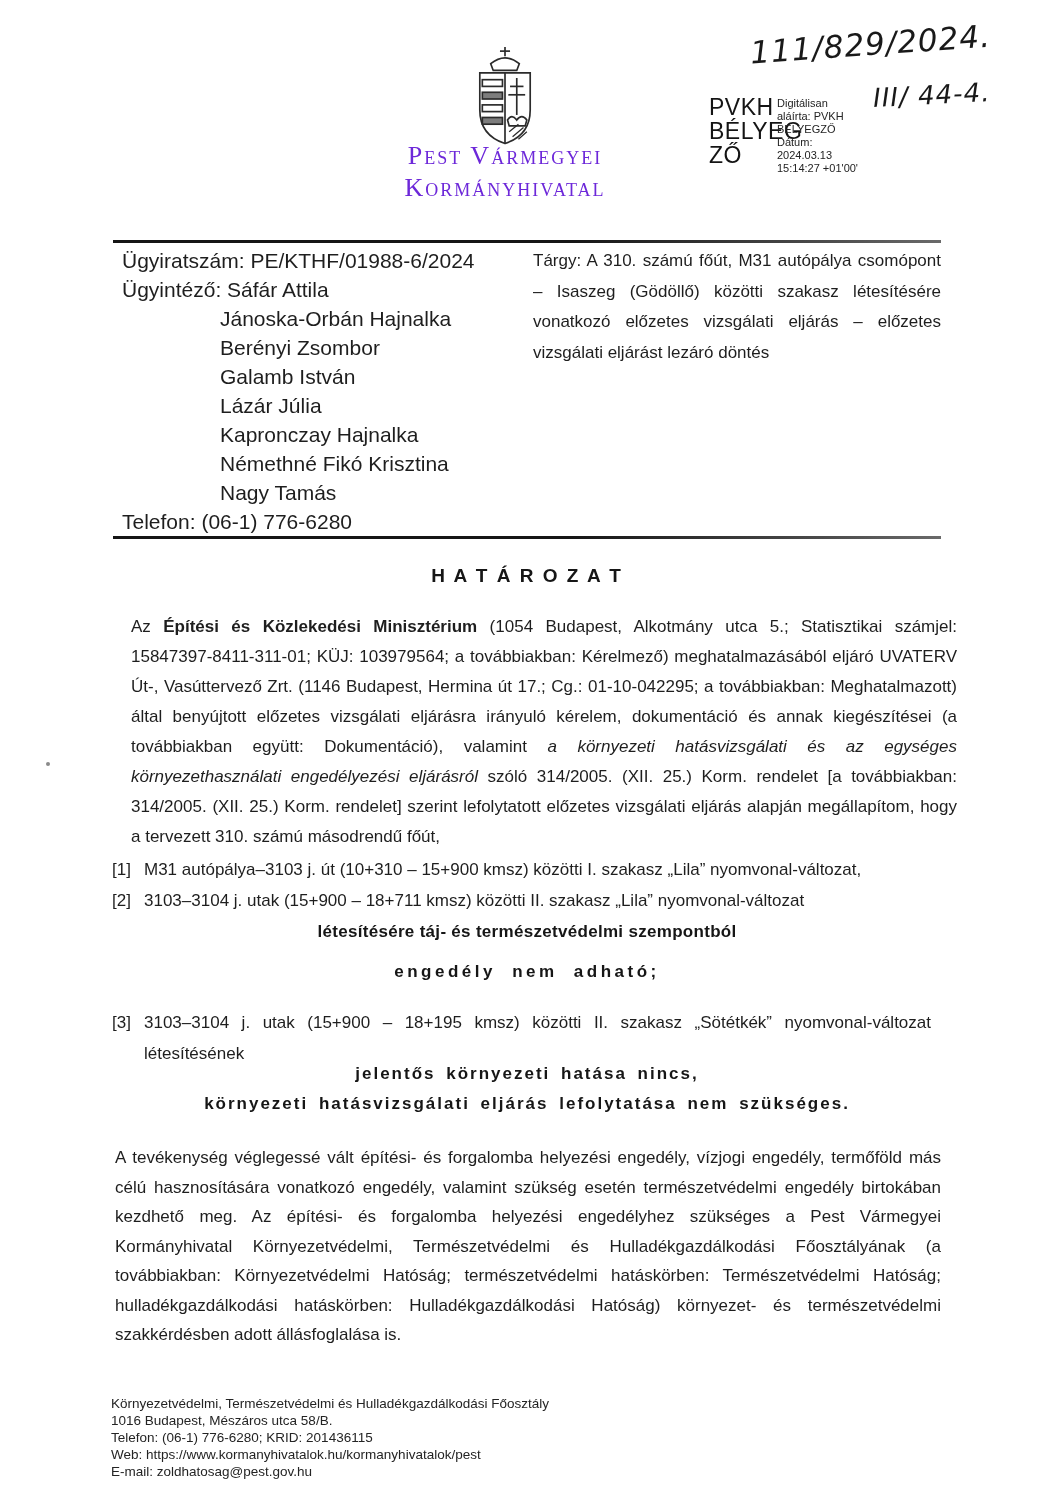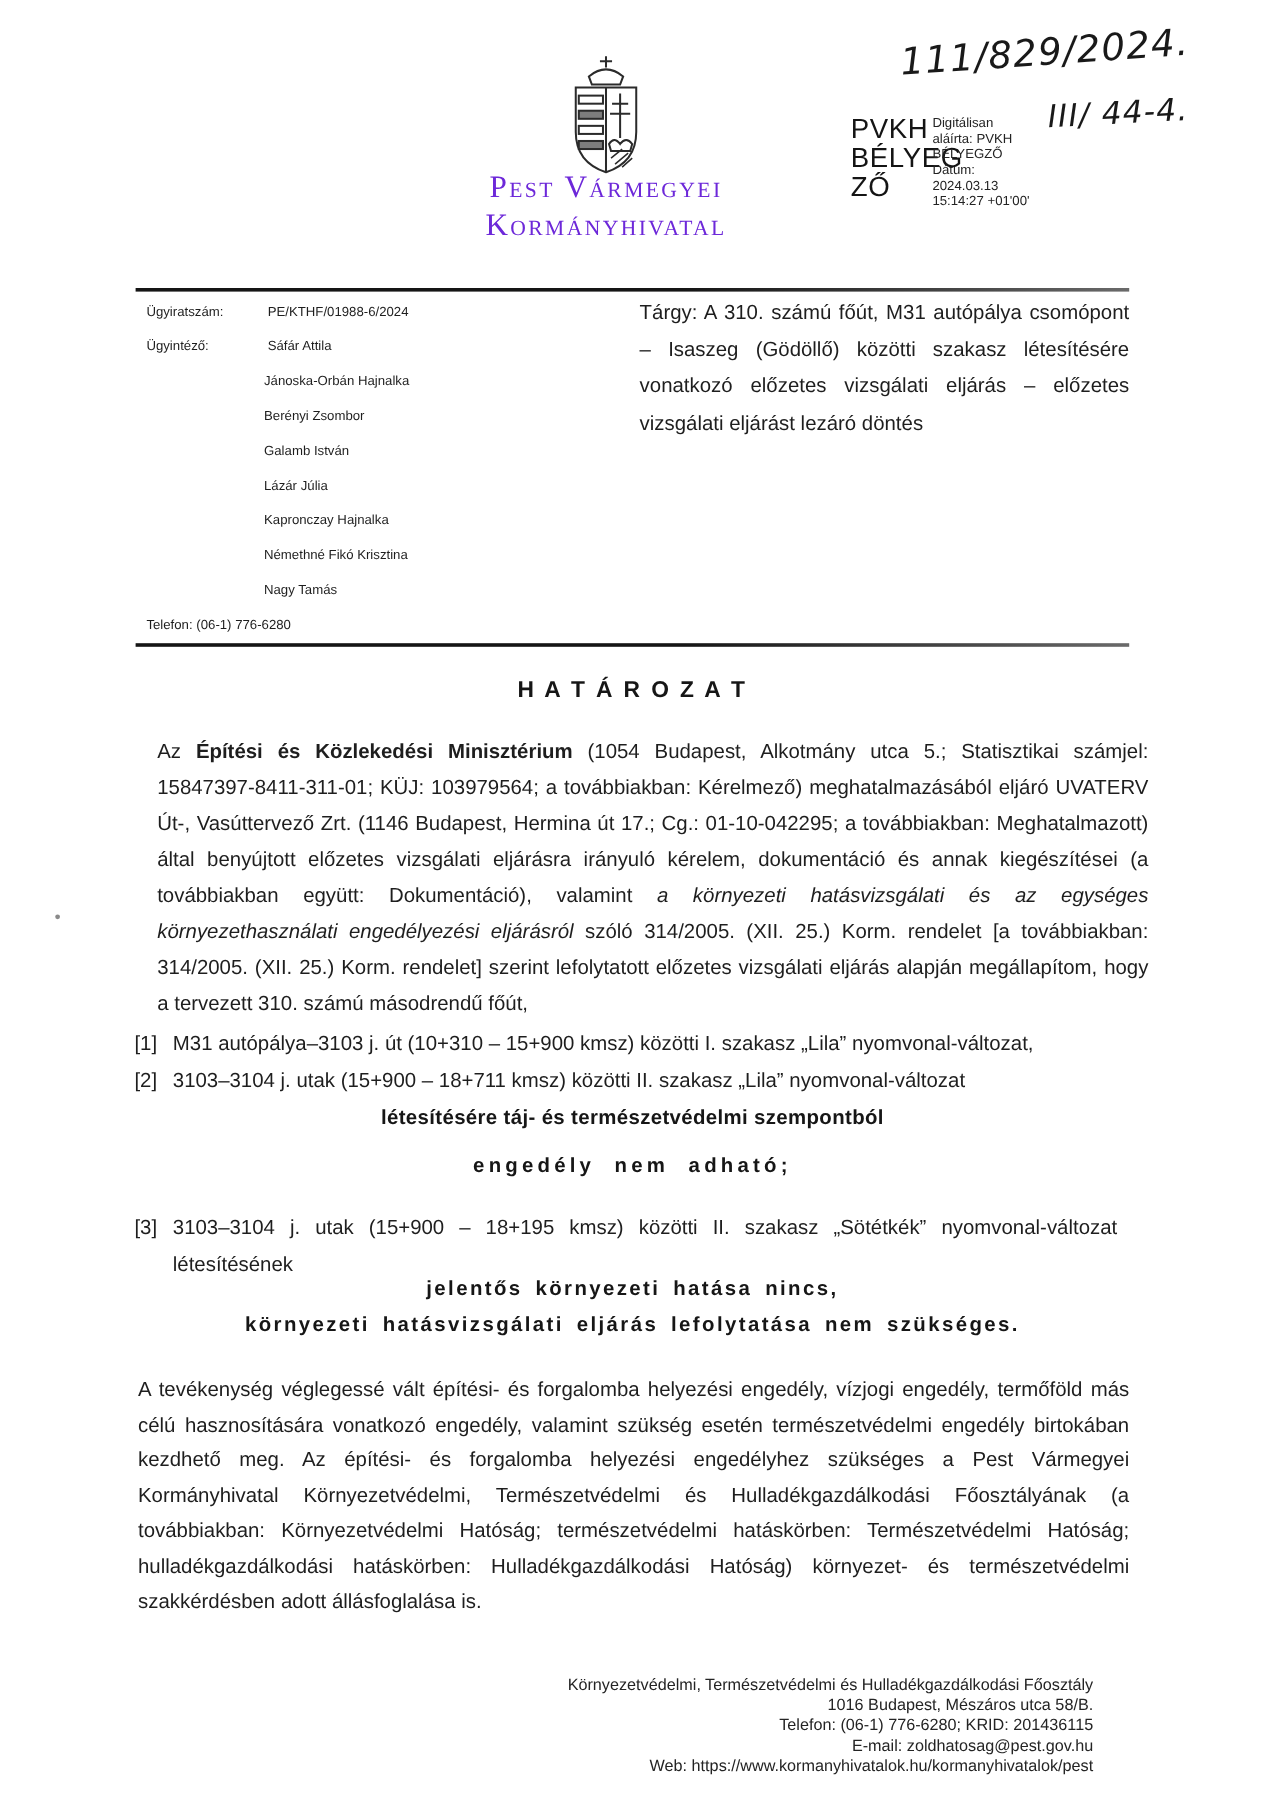--- a/index.html
+++ b/index.html
@@ -31,7 +31,7 @@
         background:linear-gradient(to right,#151515 55%,#4a4a4a 85%,#6a6a6a 100%);}
   .rule-top{top:240px;}
   .rule-bottom{top:536px;}
-  .hleft{position:absolute;left:122px;top:246px;width:400px;font-size:11px;line-height:29px;}
+  .hleft{position:absolute;left:122px;top:246px;width:400px;font-size:21px;line-height:29px;}
   .hleft .row{white-space:nowrap;}
   .hleft .lbl{display:inline-block;min-width:98px;}
   .hleft .indent{padding-left:98px;}

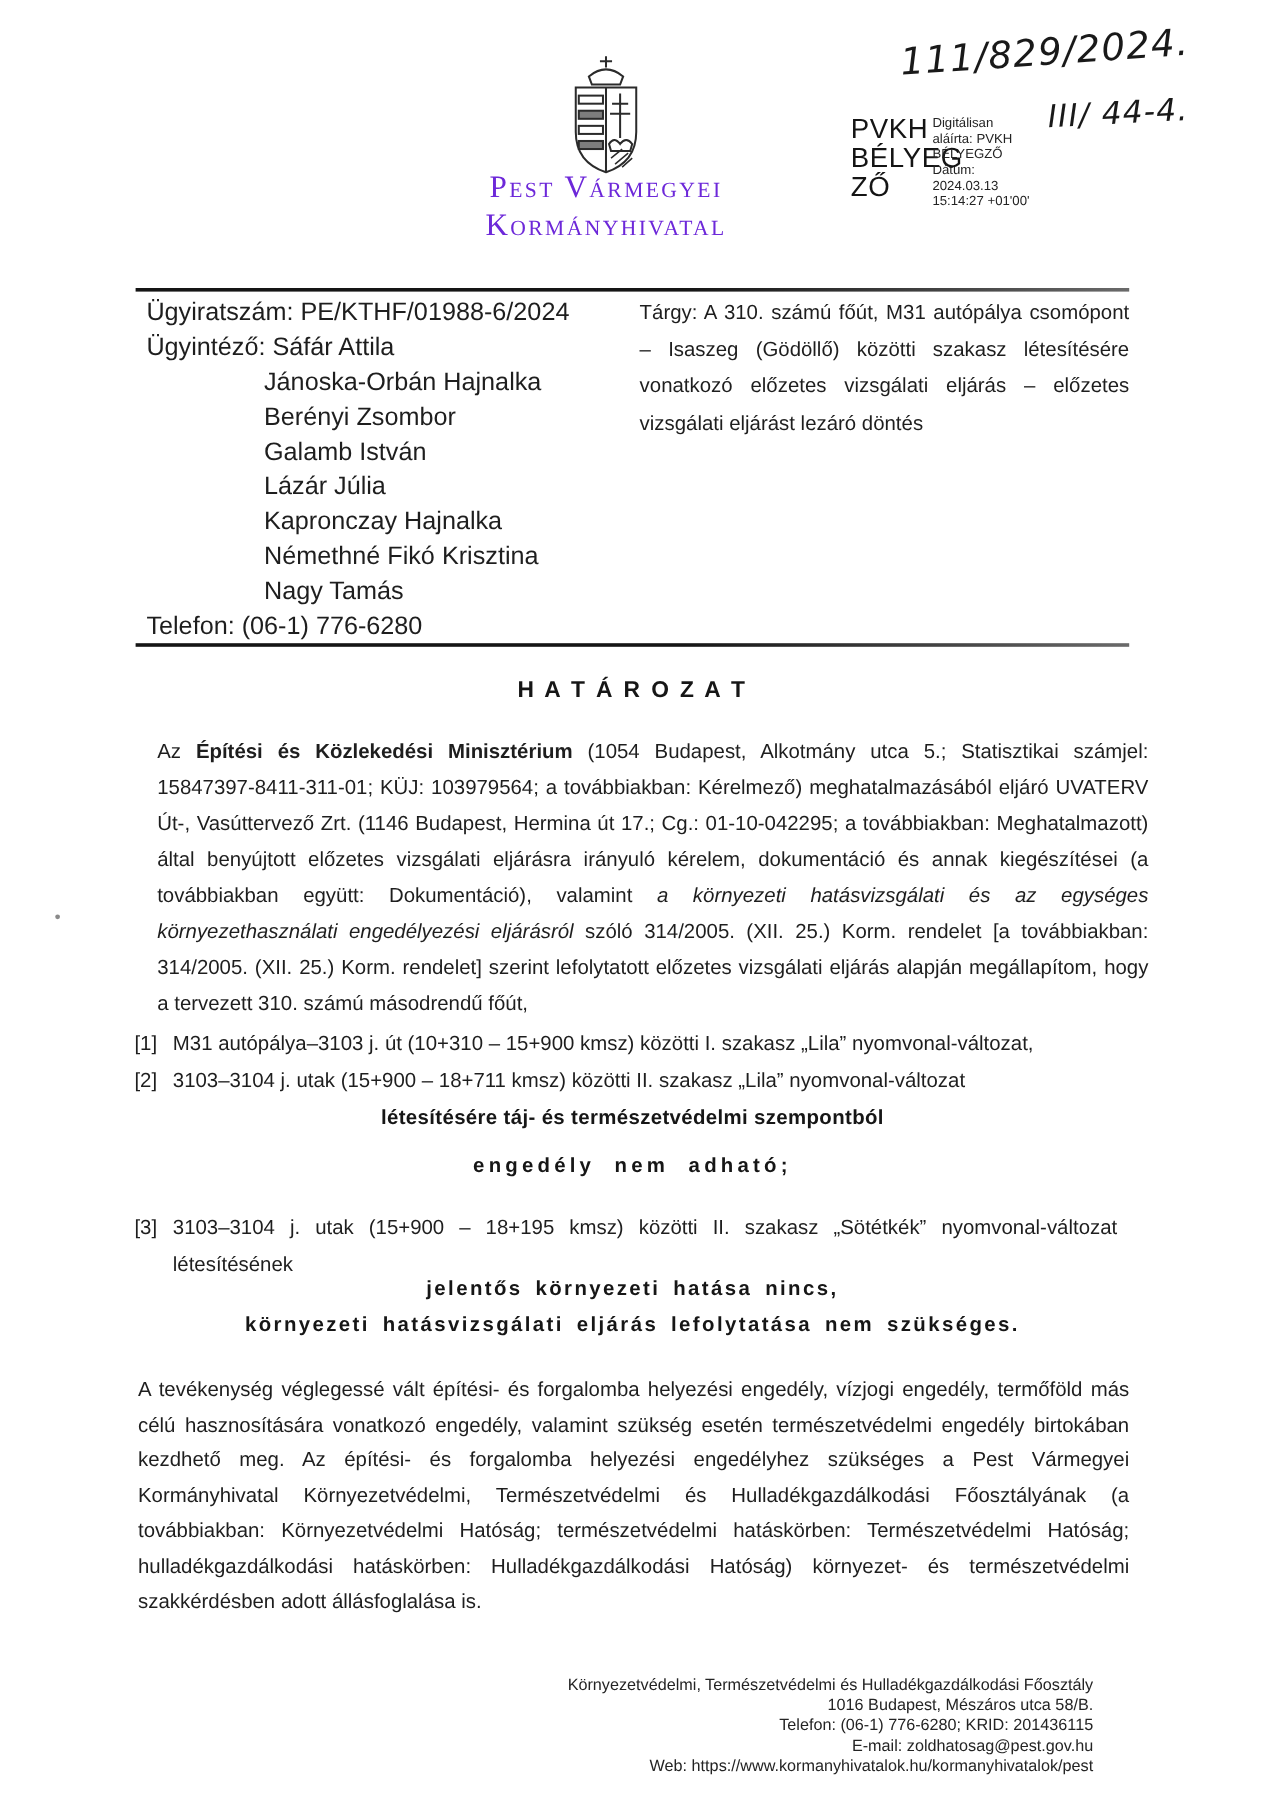--- a/index.html
+++ b/index.html
@@ -55,7 +55,7 @@
   .c3{top:1064px;letter-spacing:2px;word-spacing:4px;}
   .c4{top:1094px;letter-spacing:2px;word-spacing:4px;}
   
-  .footer{position:absolute;left:111px;top:1395px;width:800px;text-align:right;
+  .footer{position:absolute;left:111px;top:1395px;width:800px;text-align:left;
           font-size:13.5px;line-height:17px;color:#242424;}
   
   .speckle{position:absolute;left:46px;top:762px;width:4px;height:4px;background:#8a8a8a;border-radius:50%;}

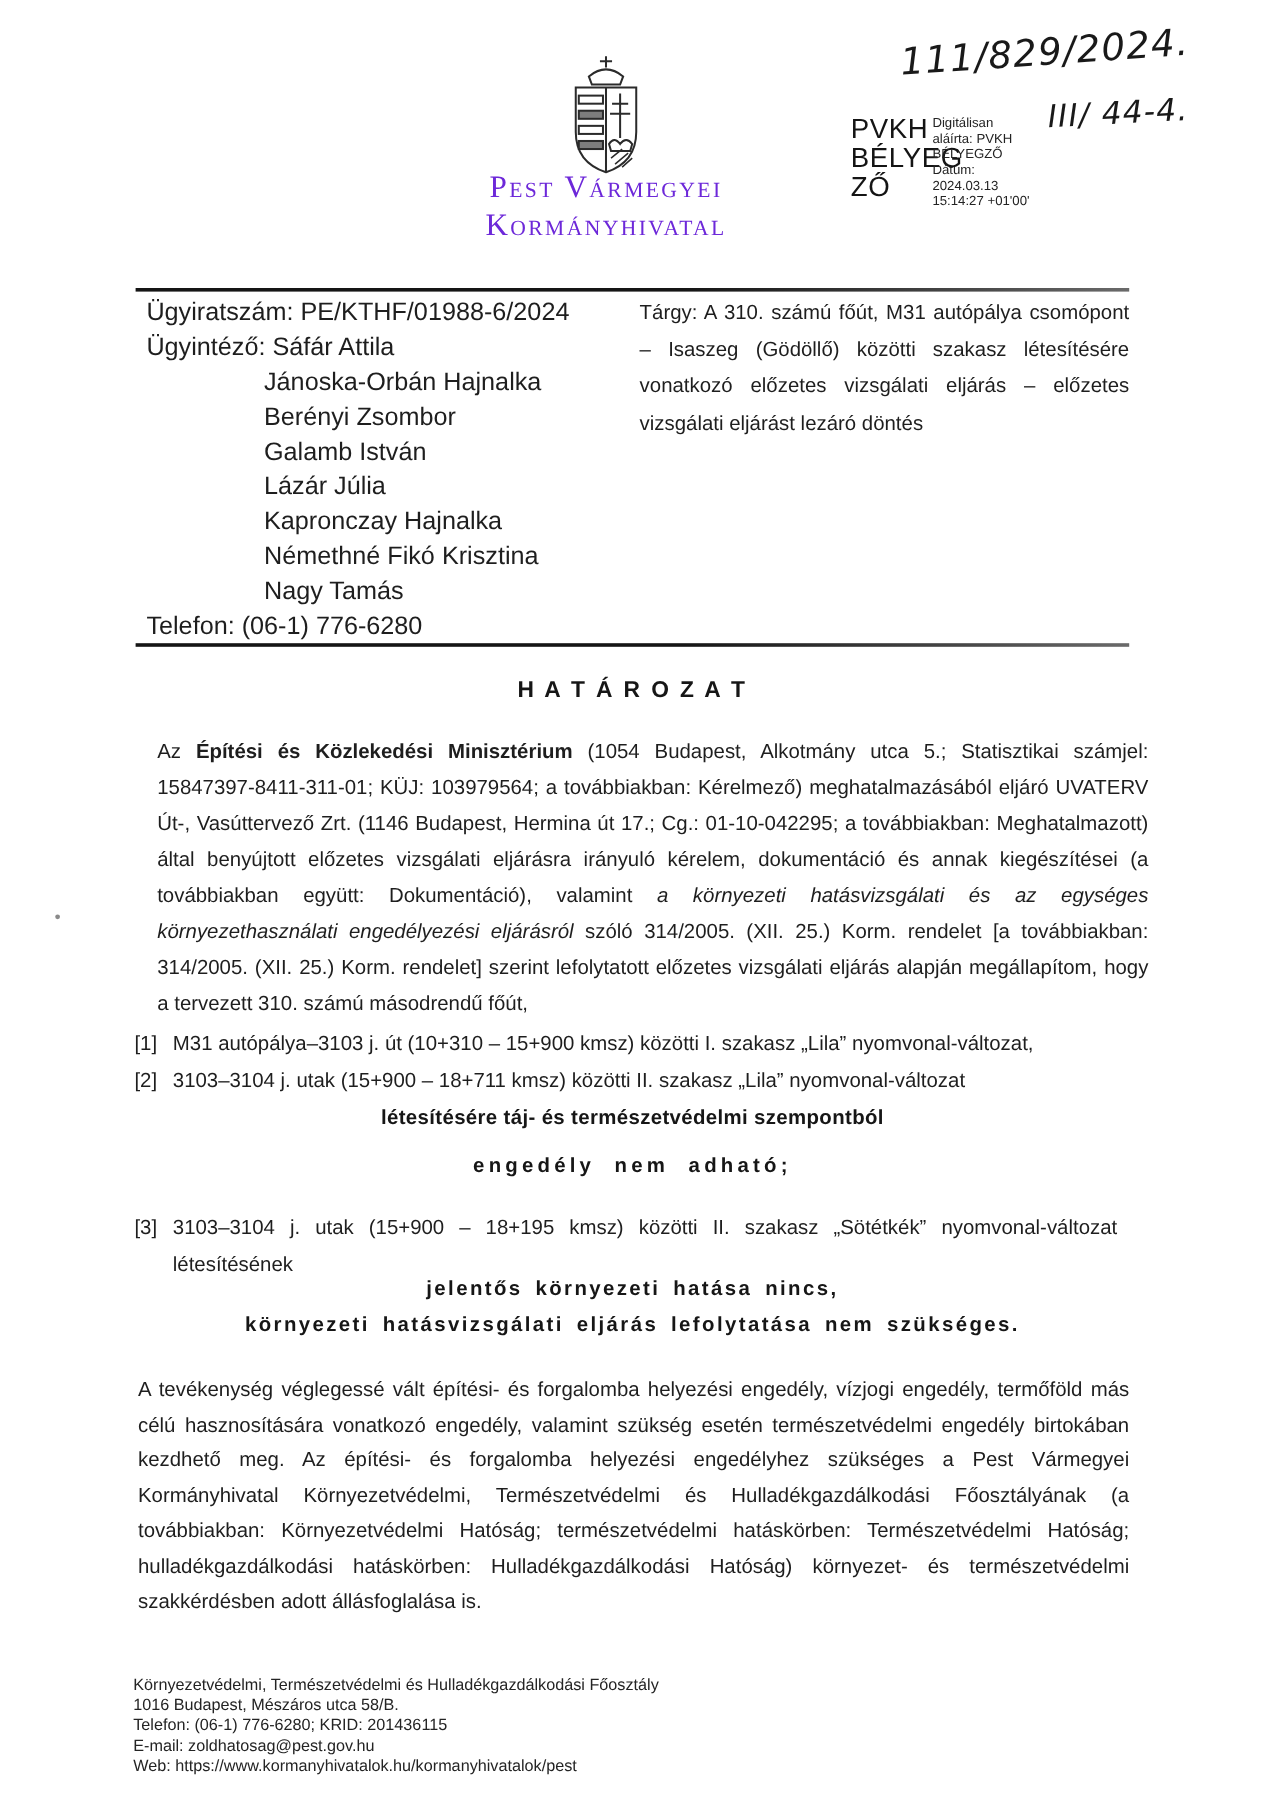--- a/index.html
+++ b/index.html
@@ -151,8 +151,8 @@
     <div>Környezetvédelmi, Természetvédelmi és Hulladékgazdálkodási Főosztály</div>
     <div>1016 Budapest, Mészáros utca 58/B.</div>
     <div>Telefon: (06-1) 776-6280; KRID: 201436115</div>
+    <div>Web: https://www.kormanyhivatalok.hu/kormanyhivatalok/pest</div>
     <div>E-mail: zoldhatosag@pest.gov.hu</div>
-    <div>Web: https://www.kormanyhivatalok.hu/kormanyhivatalok/pest</div>
   </div>
 
   <div class="speckle"></div>

